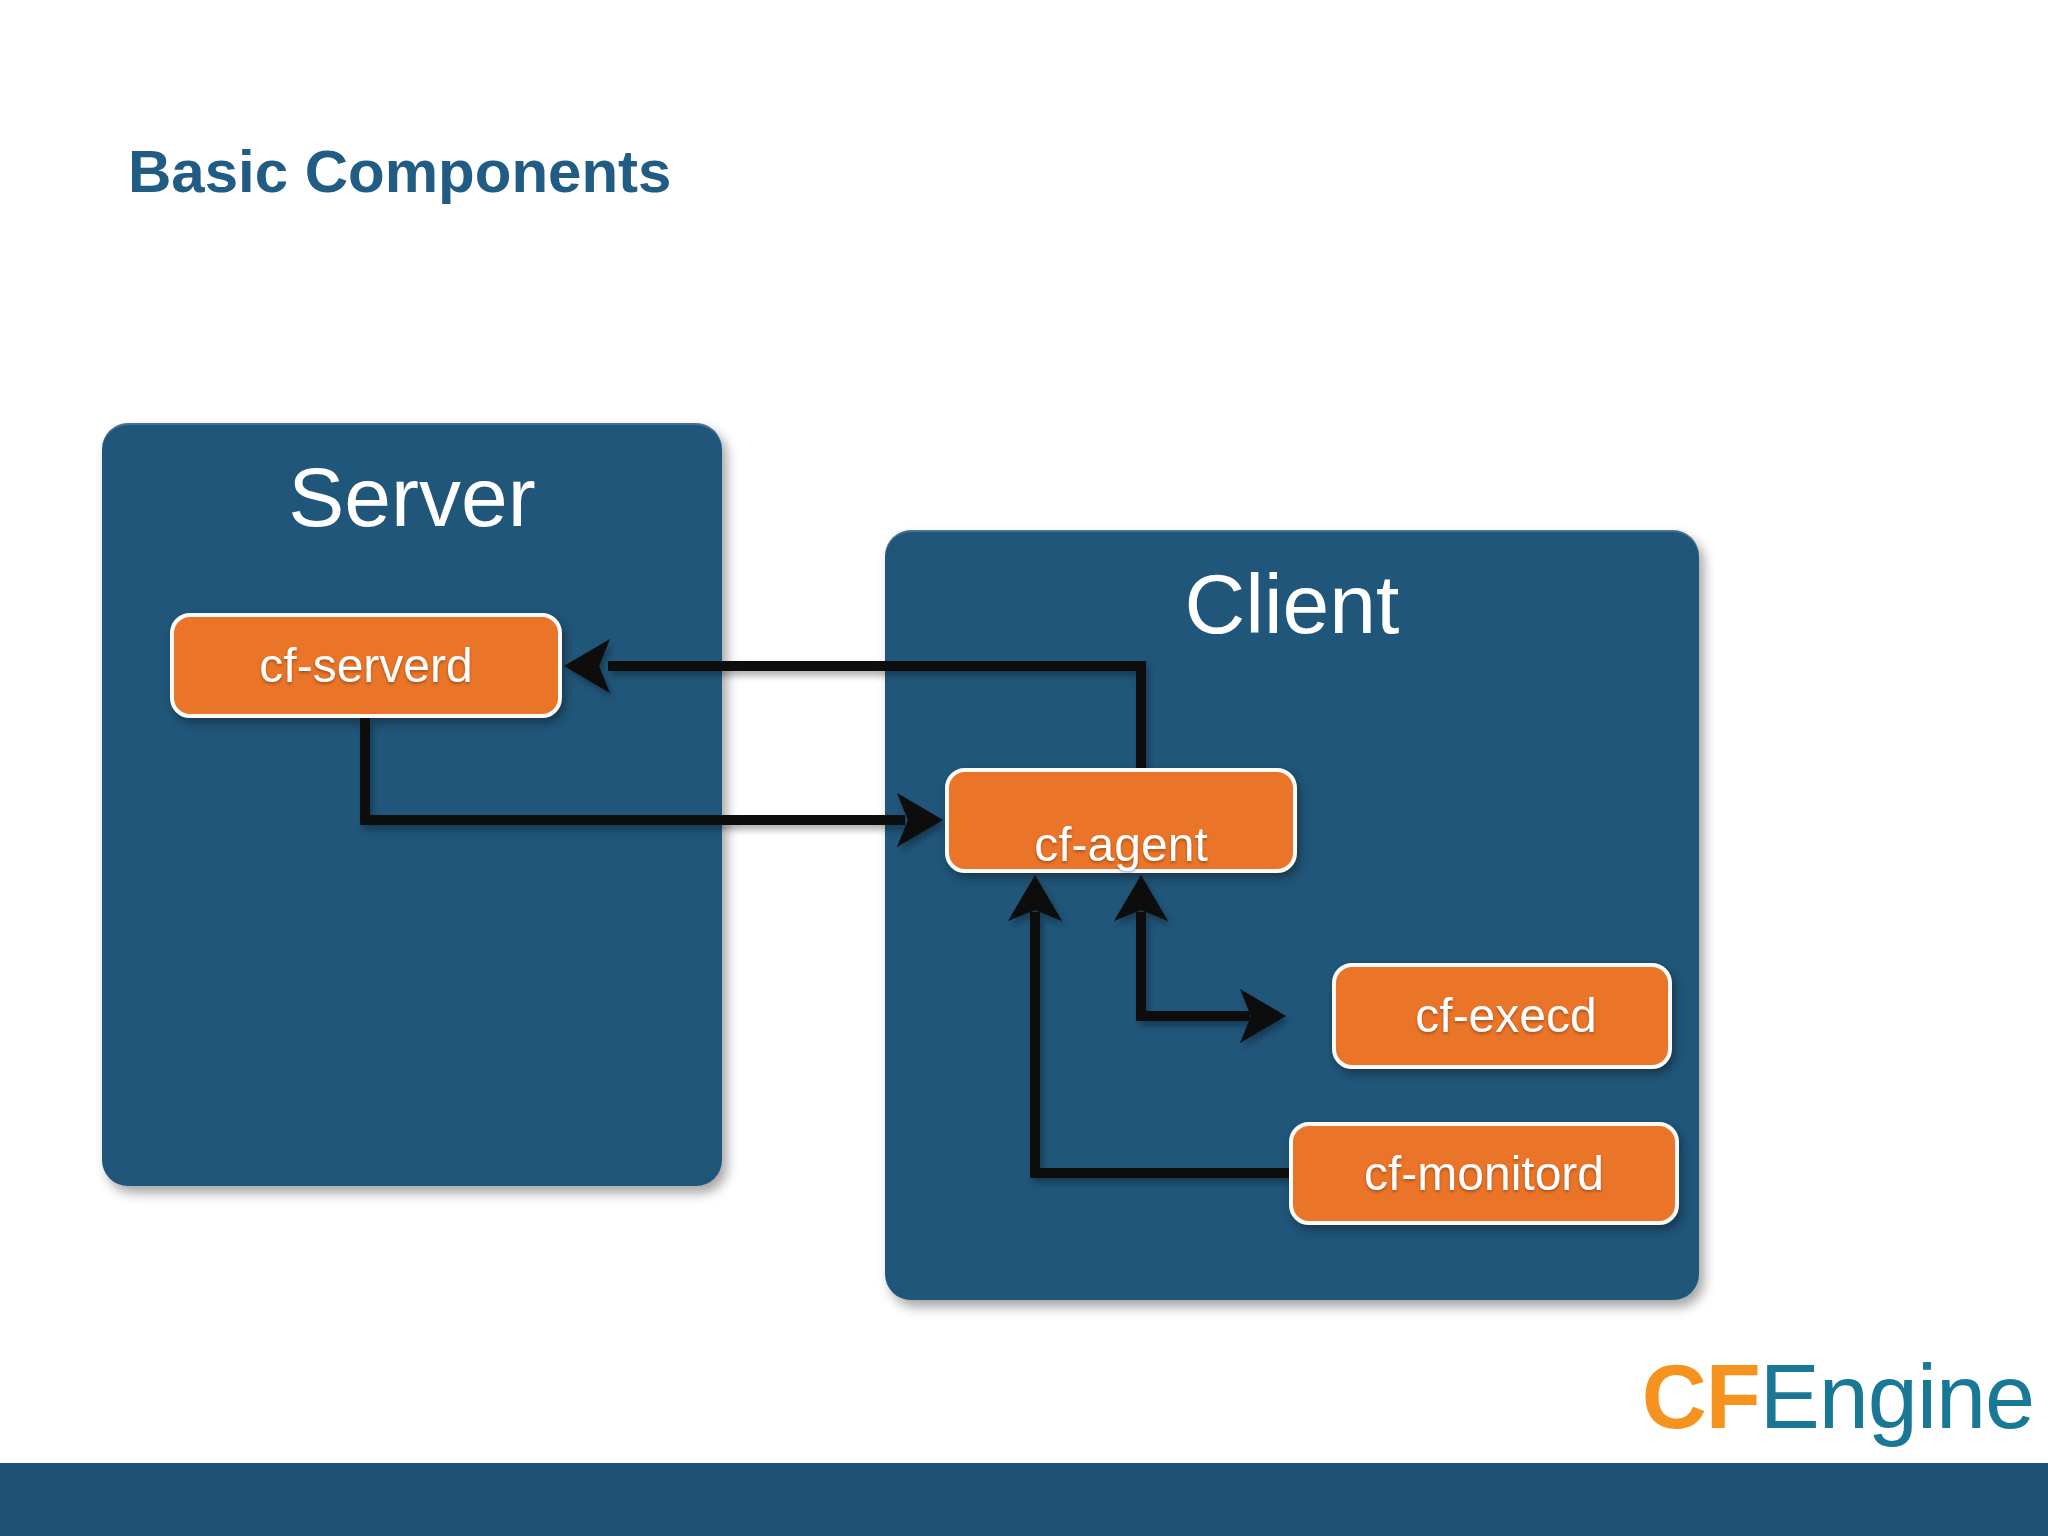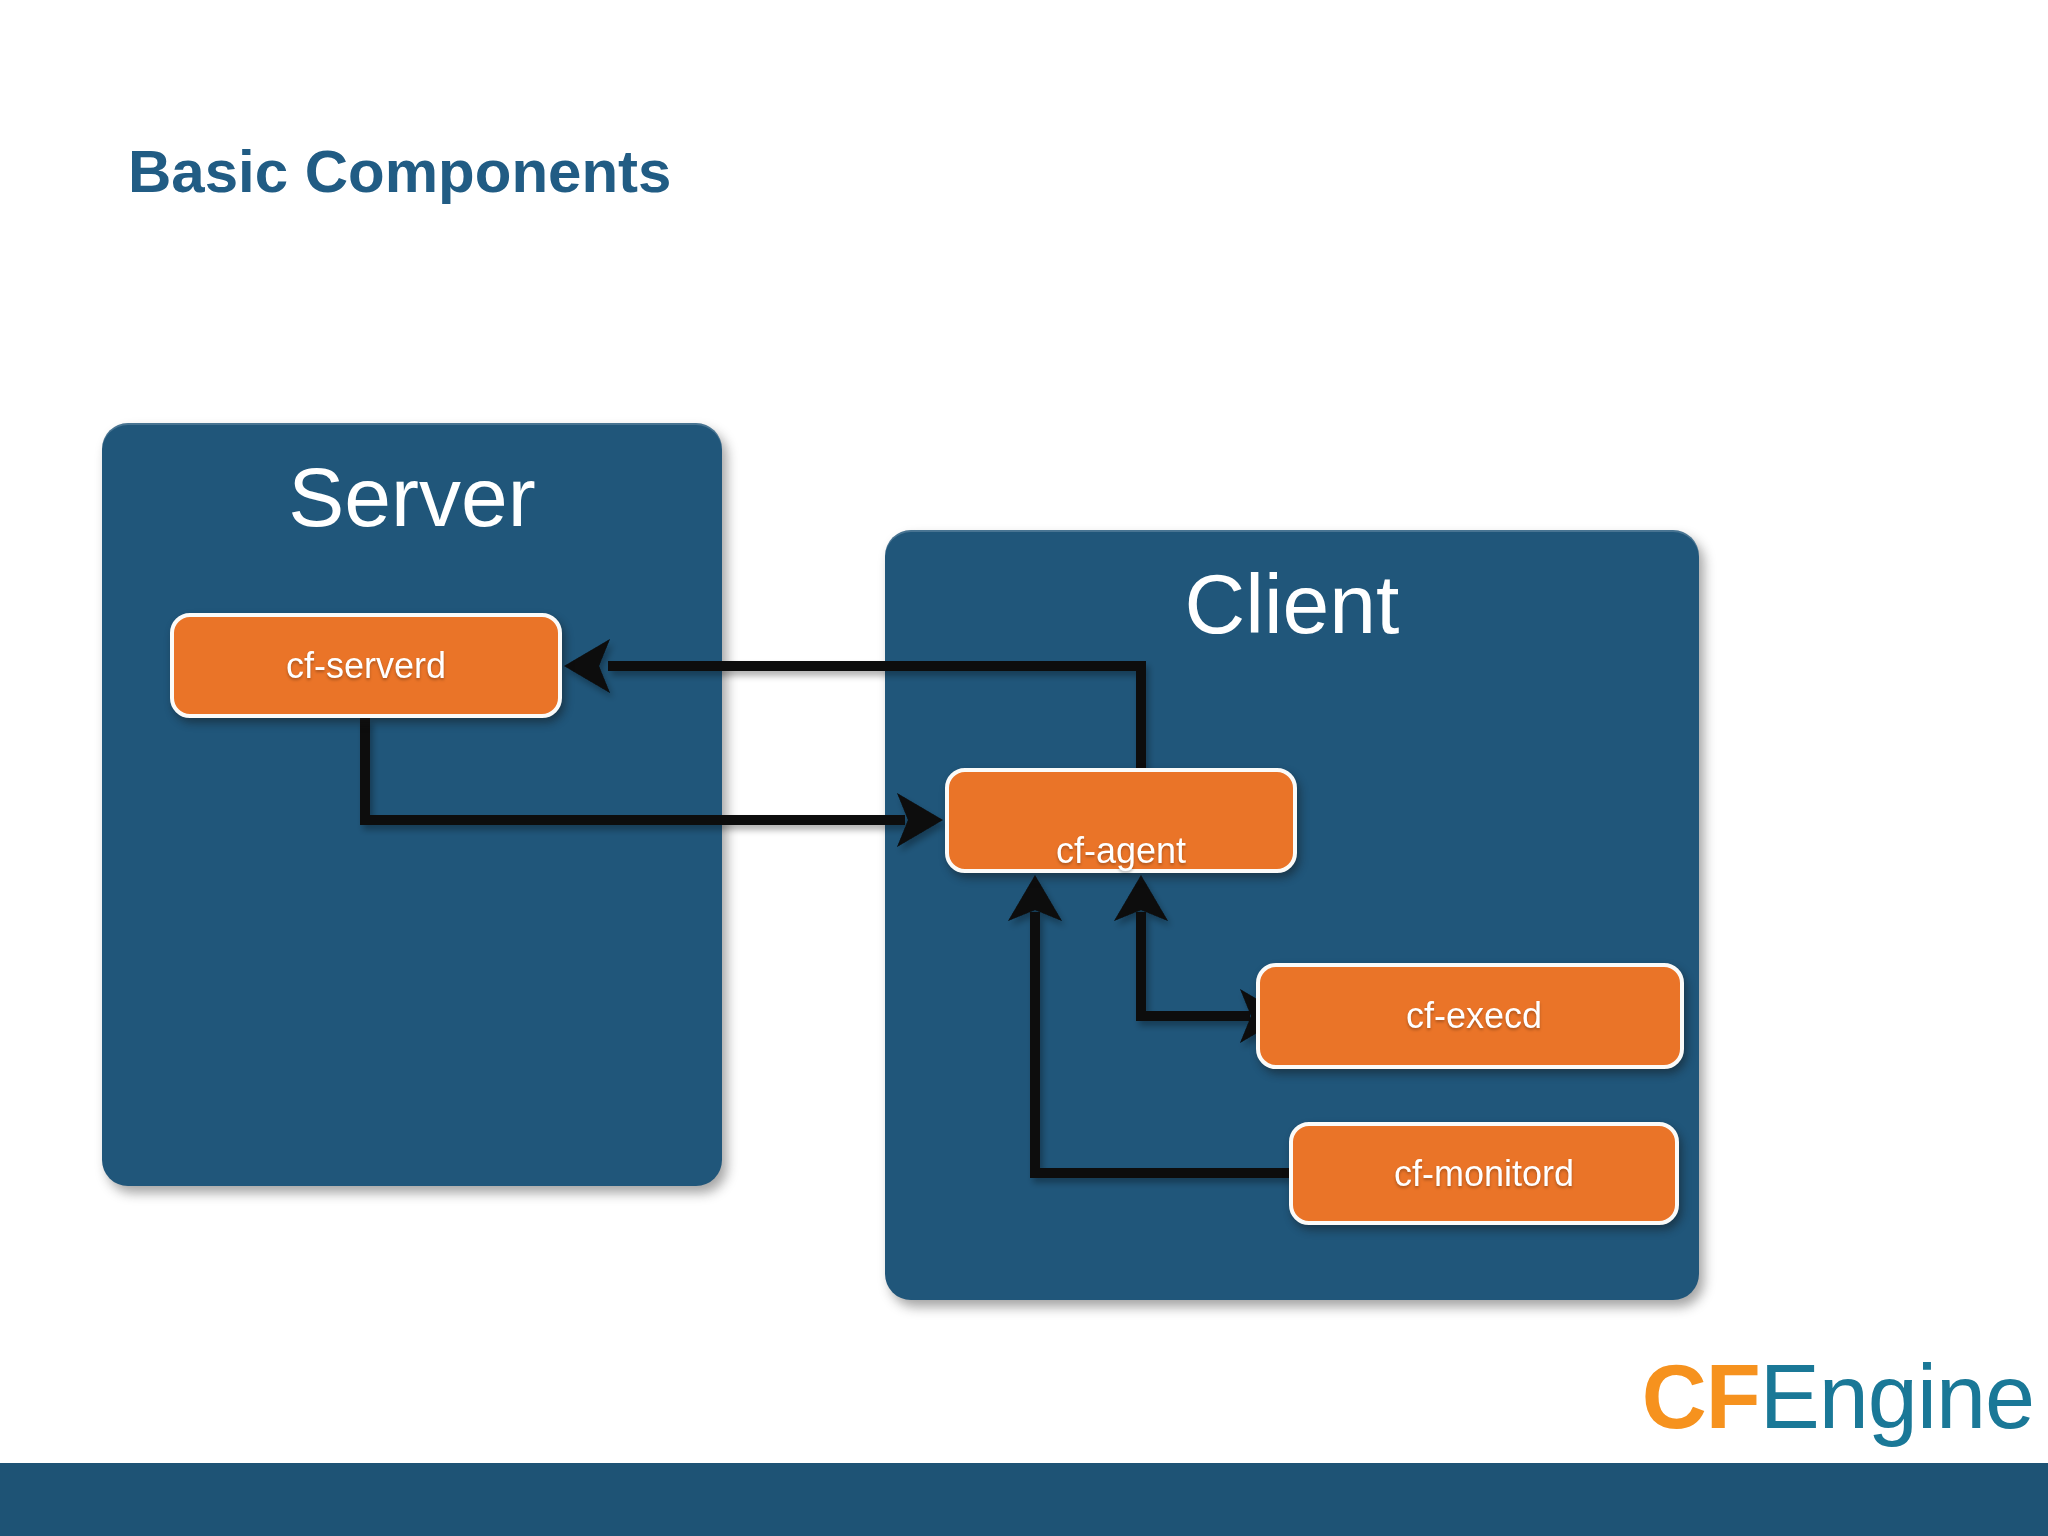--- a/index.html
+++ b/index.html
@@ -43,7 +43,7 @@
     box-sizing:border-box;
   }
   .node span{
-    color:#ffffff;font-size:36px;line-height:1;
+    color:#ffffff;font-size:48px;line-height:1;
     text-shadow:0 2px 3px rgba(0,0,0,.28);
     white-space:nowrap;
   }

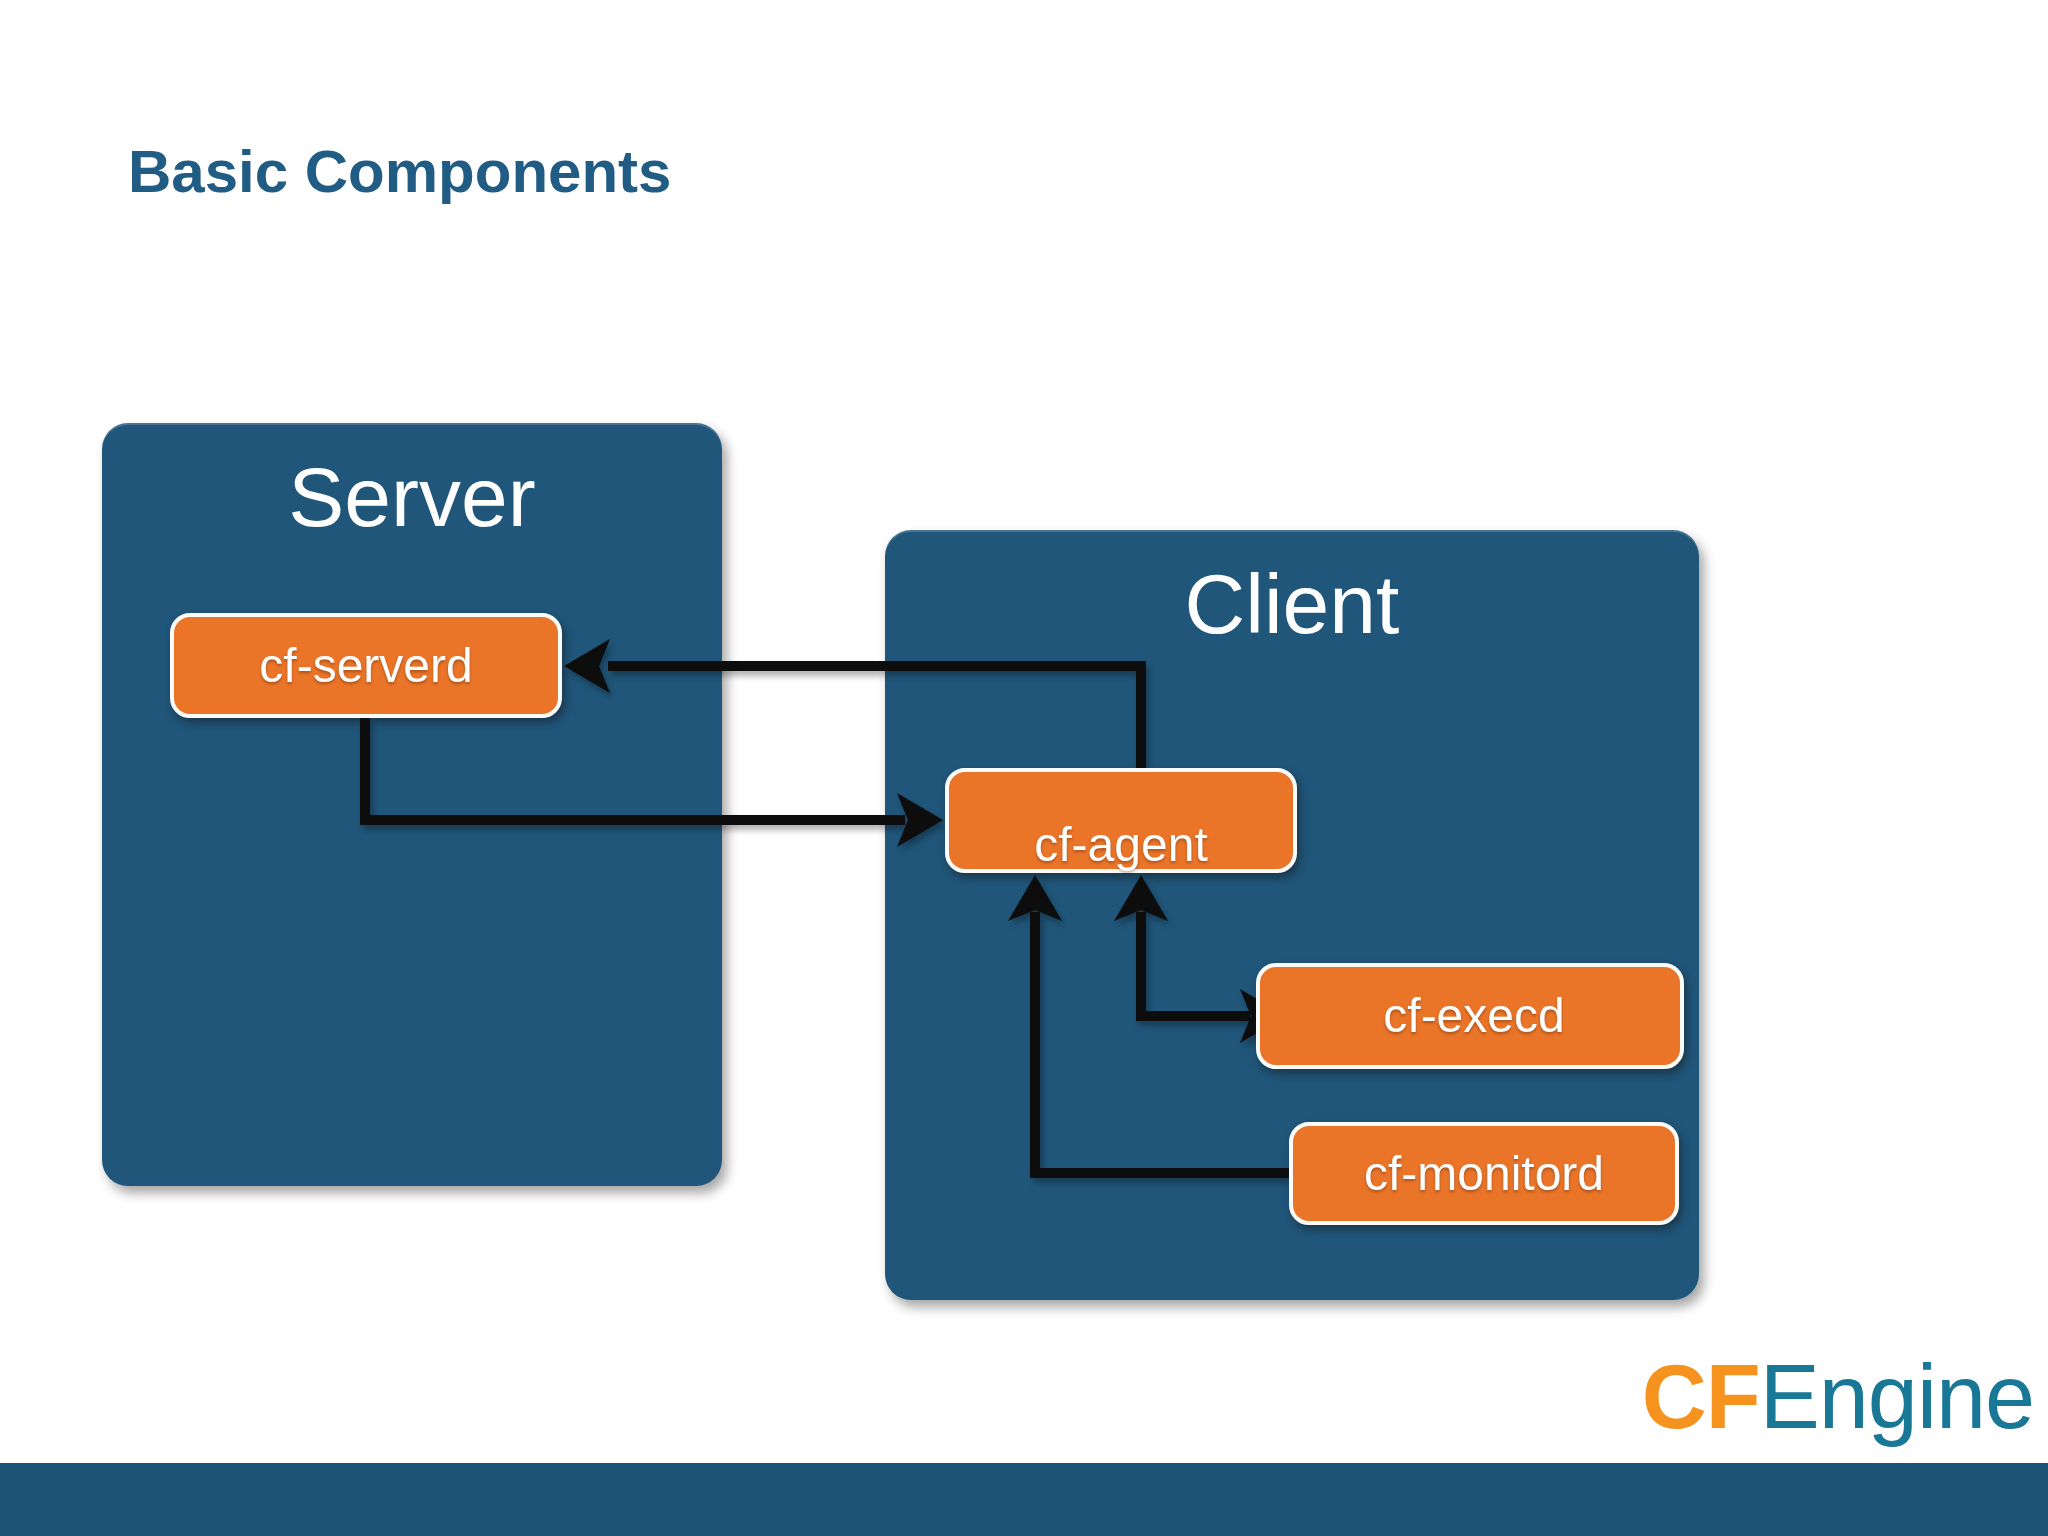--- a/index.html
+++ b/index.html
@@ -49,7 +49,7 @@
   }
   .node-serverd{left:170px;top:613px;width:392px;height:105px;}
   .node-agent{left:945px;top:768px;width:352px;height:105px;align-items:flex-end;}
-  .node-execd{left:1256px;top:963px;width:428px;height:106px;padding-left:8px;}
+  .node-execd{left:1332px;top:963px;width:340px;height:106px;padding-left:8px;}
   .node-monitord{left:1289px;top:1122px;width:390px;height:103px;text-align:center;}
   .logo{
     position:absolute;top:1352px;right:14px;

